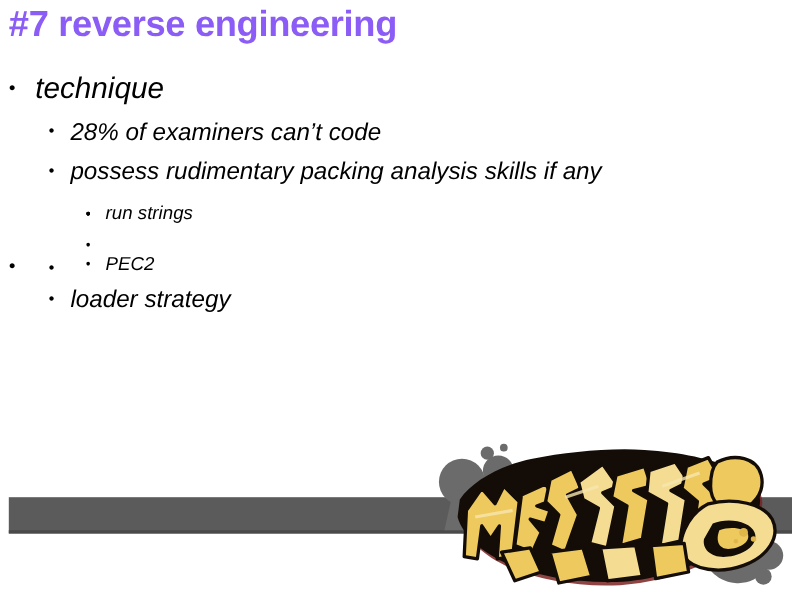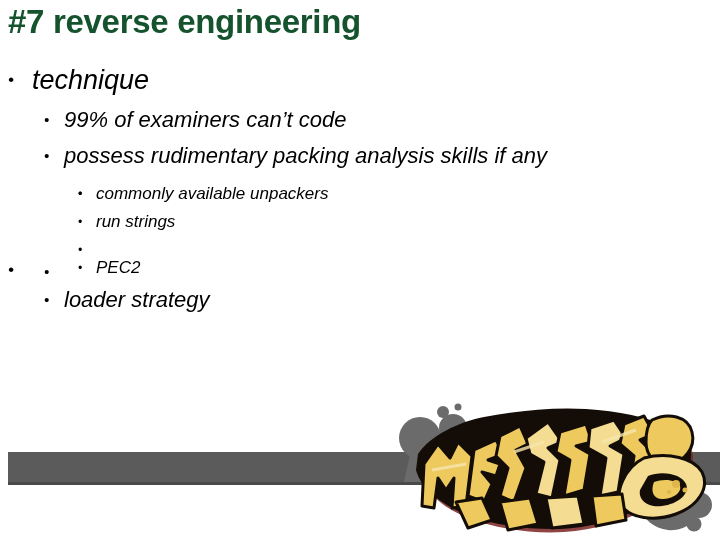--- a/index.html
+++ b/index.html
@@ -35,7 +35,7 @@
     font-size: 33px;
     line-height: 40px;
     letter-spacing: -0.3px;
-    color: #14532d;
+    color: #8b5cf6;
     white-space: nowrap;
   }
 

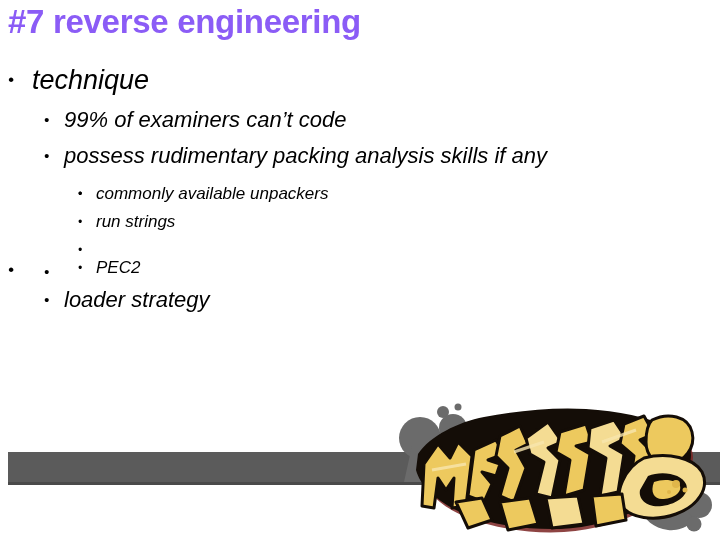--- a/index.html
+++ b/index.html
@@ -140,7 +140,7 @@
 
     <div class="bullet-row lvl2">
       <span class="dot">•</span>
-      <span class="txt">99% of examiners can’t code</span>
+      <span class="txt">28% of examiners can’t code</span>
     </div>
 
     <div class="bullet-row lvl2">

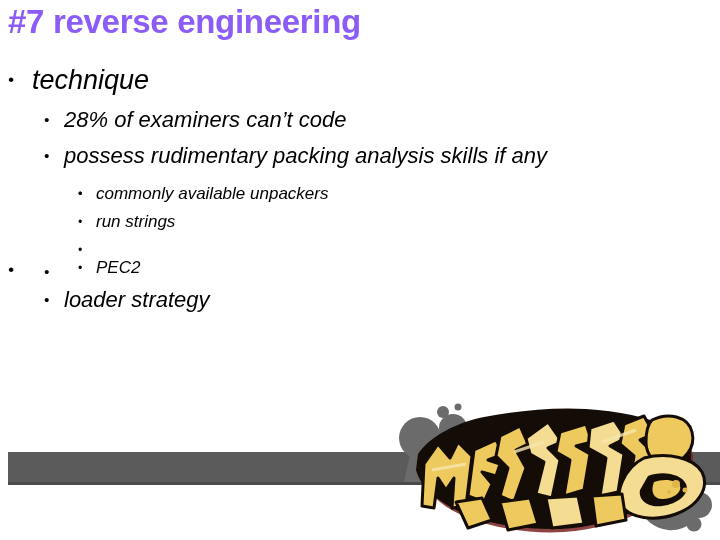--- a/index.html
+++ b/index.html
@@ -156,7 +156,6 @@
 
     <div class="bullet-row lvl3">
       <span class="dot">•</span>
-      <span class="txt">commonly available unpackers</span>
     </div>
 
     <div class="bullet-row lvl3">

